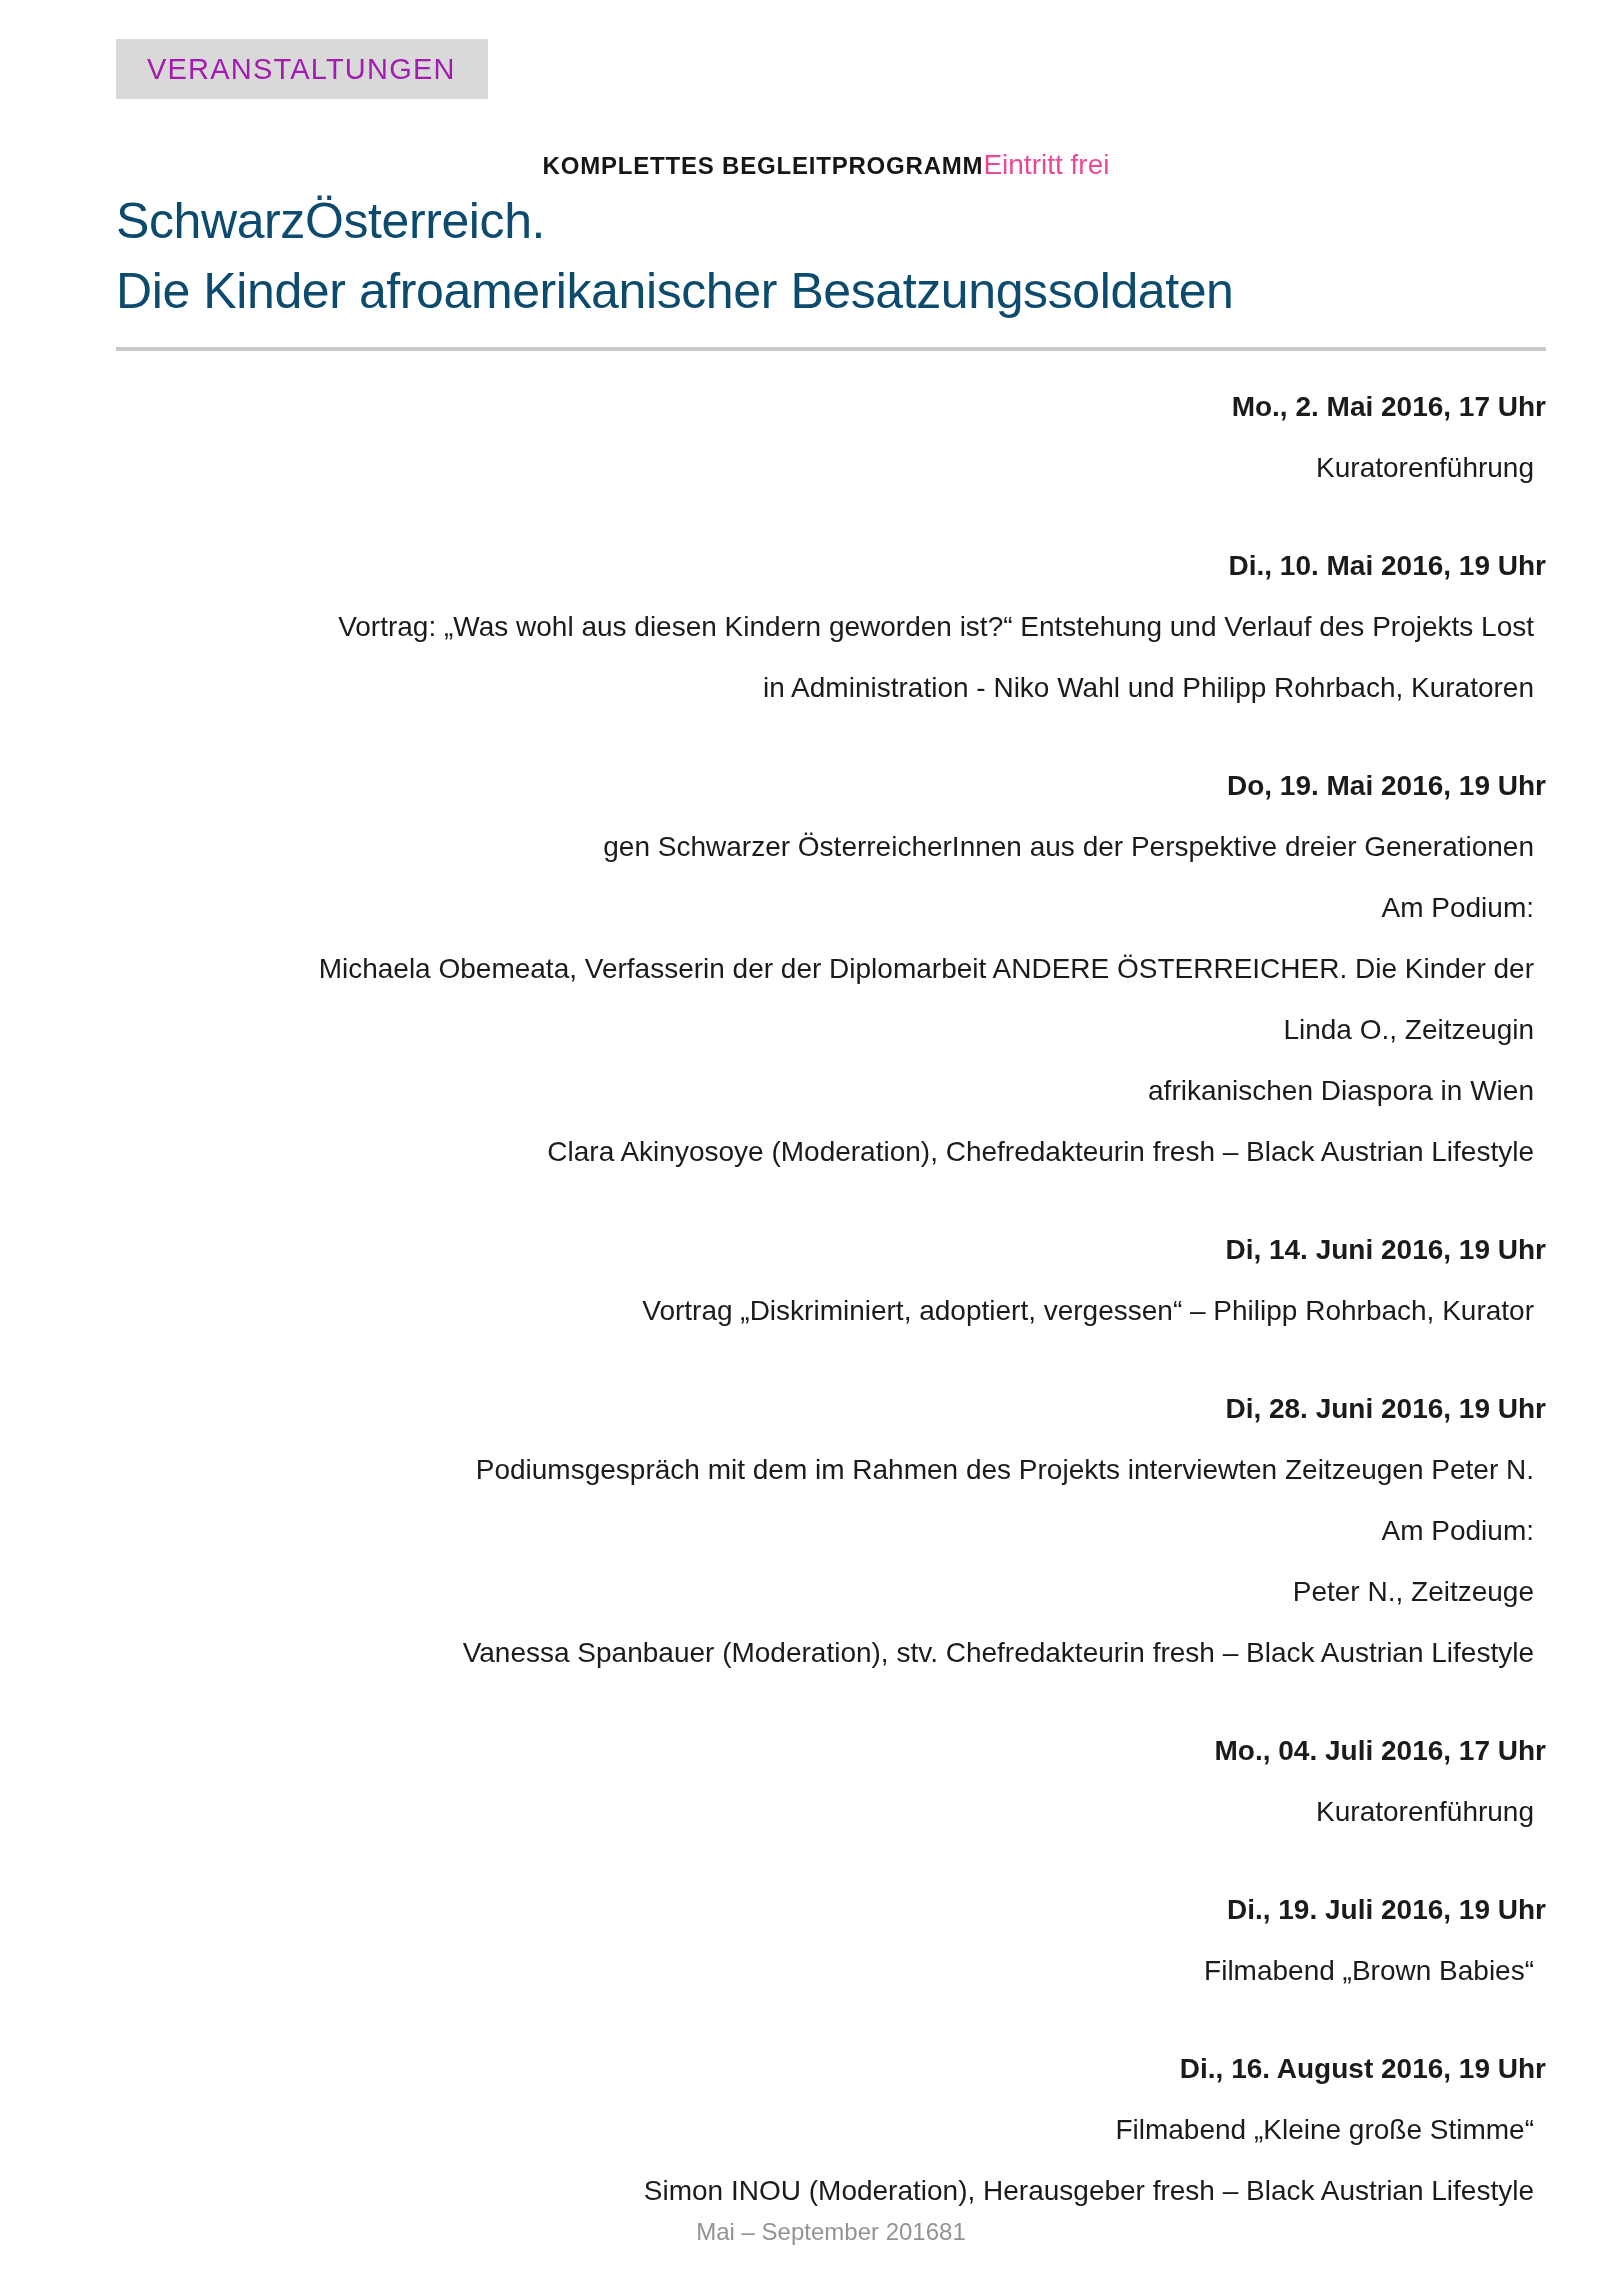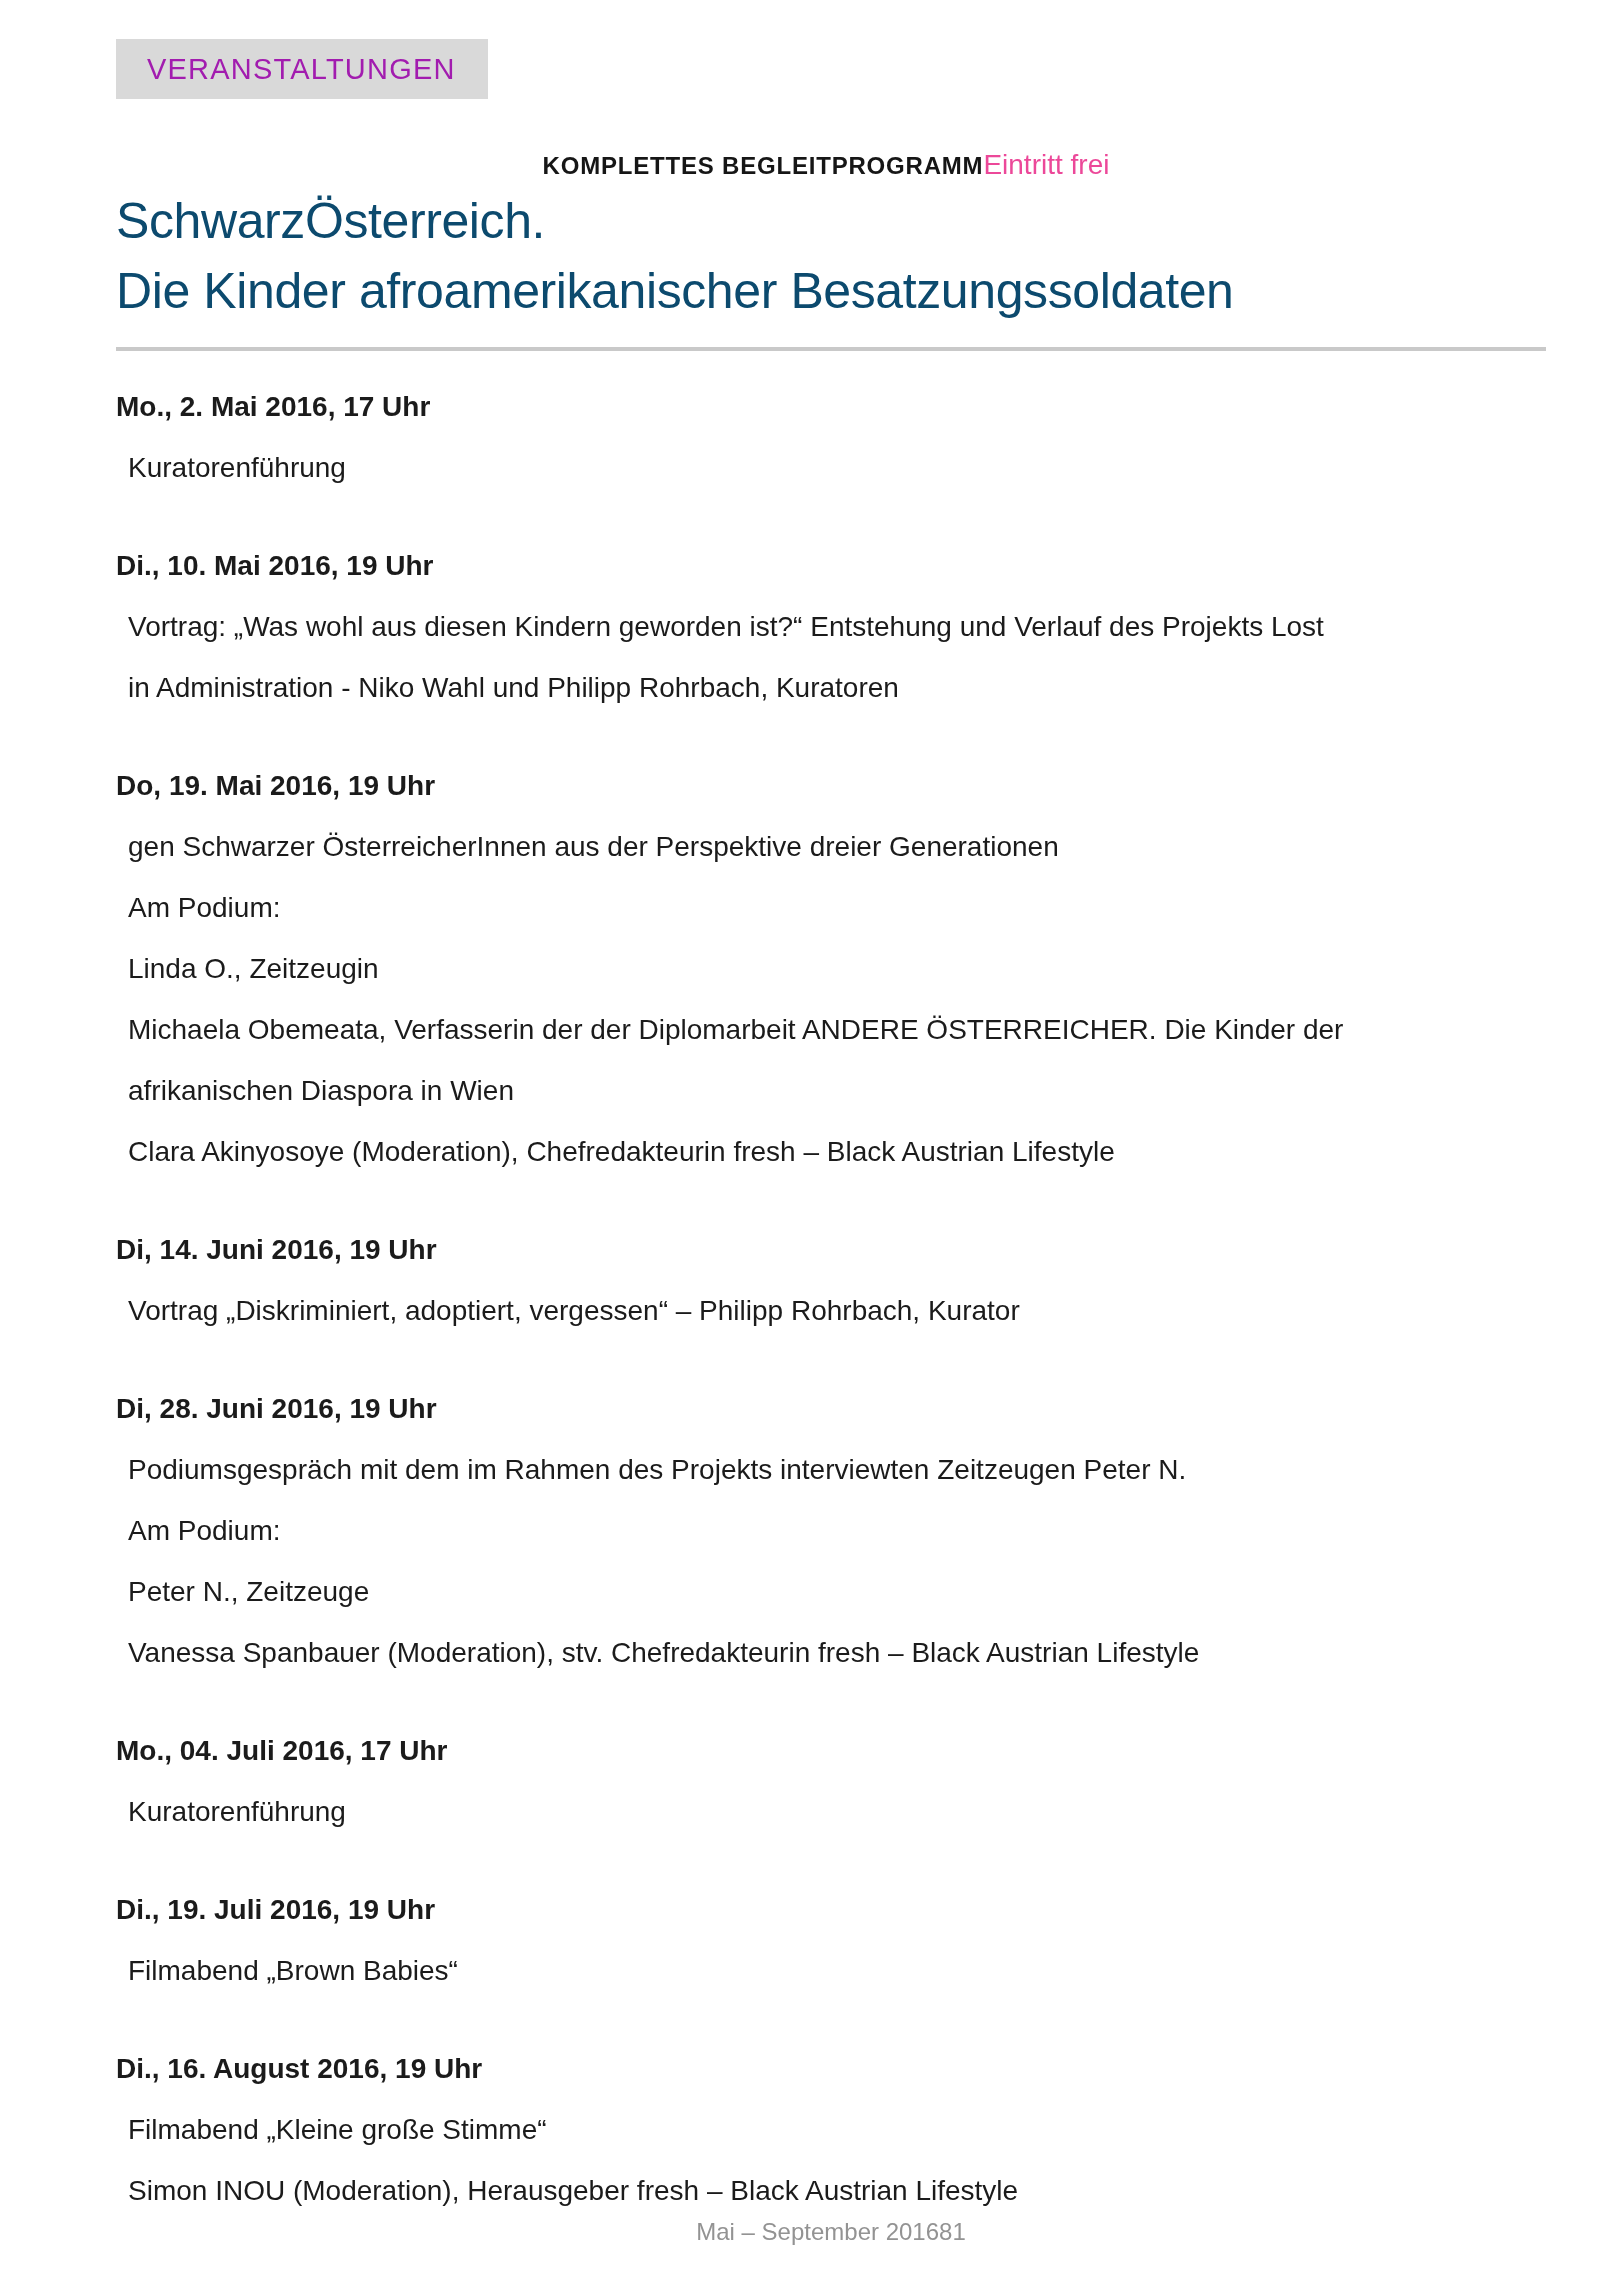--- a/index.html
+++ b/index.html
@@ -81,6 +81,7 @@
   }
   .event {
     margin: 0 0 49px 0;
+    text-align: right;
   }
   .event .event-date {
     margin: 0;

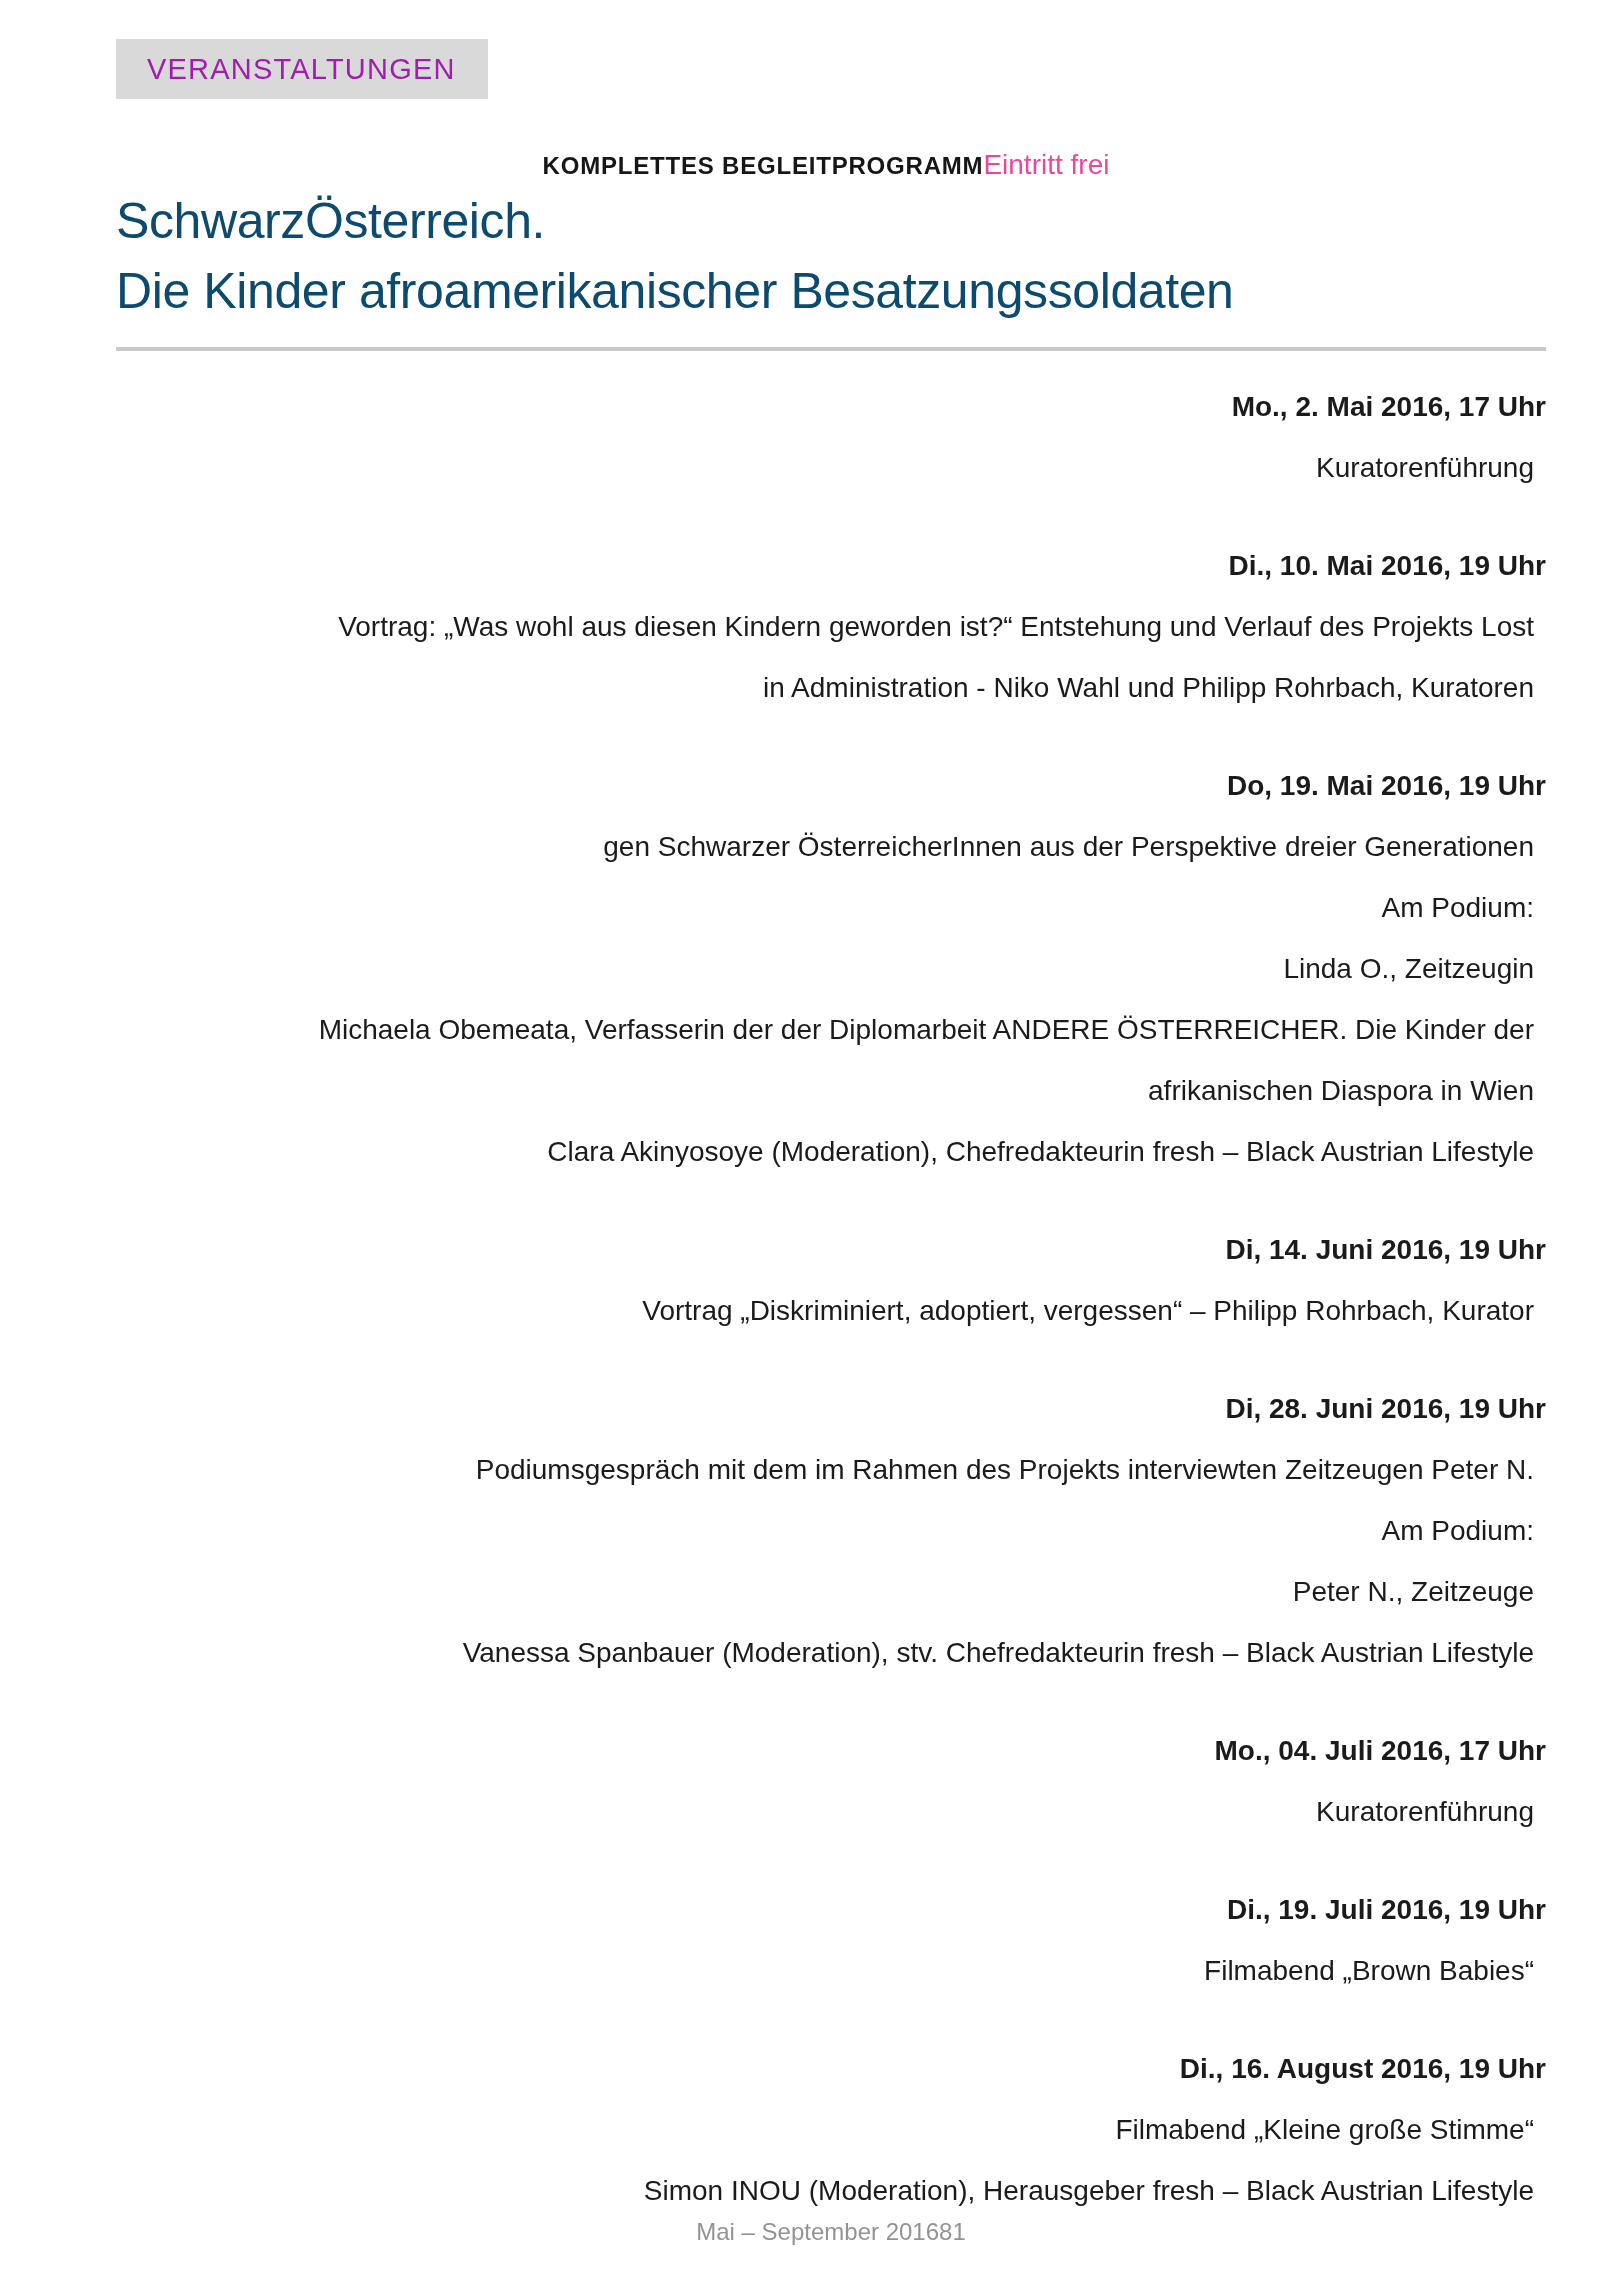--- a/index.html
+++ b/index.html
@@ -147,8 +147,8 @@
       <h3 class="event-date">Do, 19. Mai 2016, 19 Uhr</h3>
         <p class="event-line">gen Schwarzer ÖsterreicherInnen aus der Perspektive dreier Generationen</p>
         <p class="event-line">Am Podium:</p>
+        <p class="event-line">Michaela Obemeata, Verfasserin der der Diplomarbeit ANDERE ÖSTERREICHER. Die Kinder der</p>
         <p class="event-line">Linda O., Zeitzeugin</p>
-        <p class="event-line">Michaela Obemeata, Verfasserin der der Diplomarbeit ANDERE ÖSTERREICHER. Die Kinder der</p>
         <p class="event-line">afrikanischen Diaspora in Wien</p>
         <p class="event-line">Clara Akinyosoye (Moderation), Chefredakteurin fresh – Black Austrian Lifestyle</p>
       </section>

